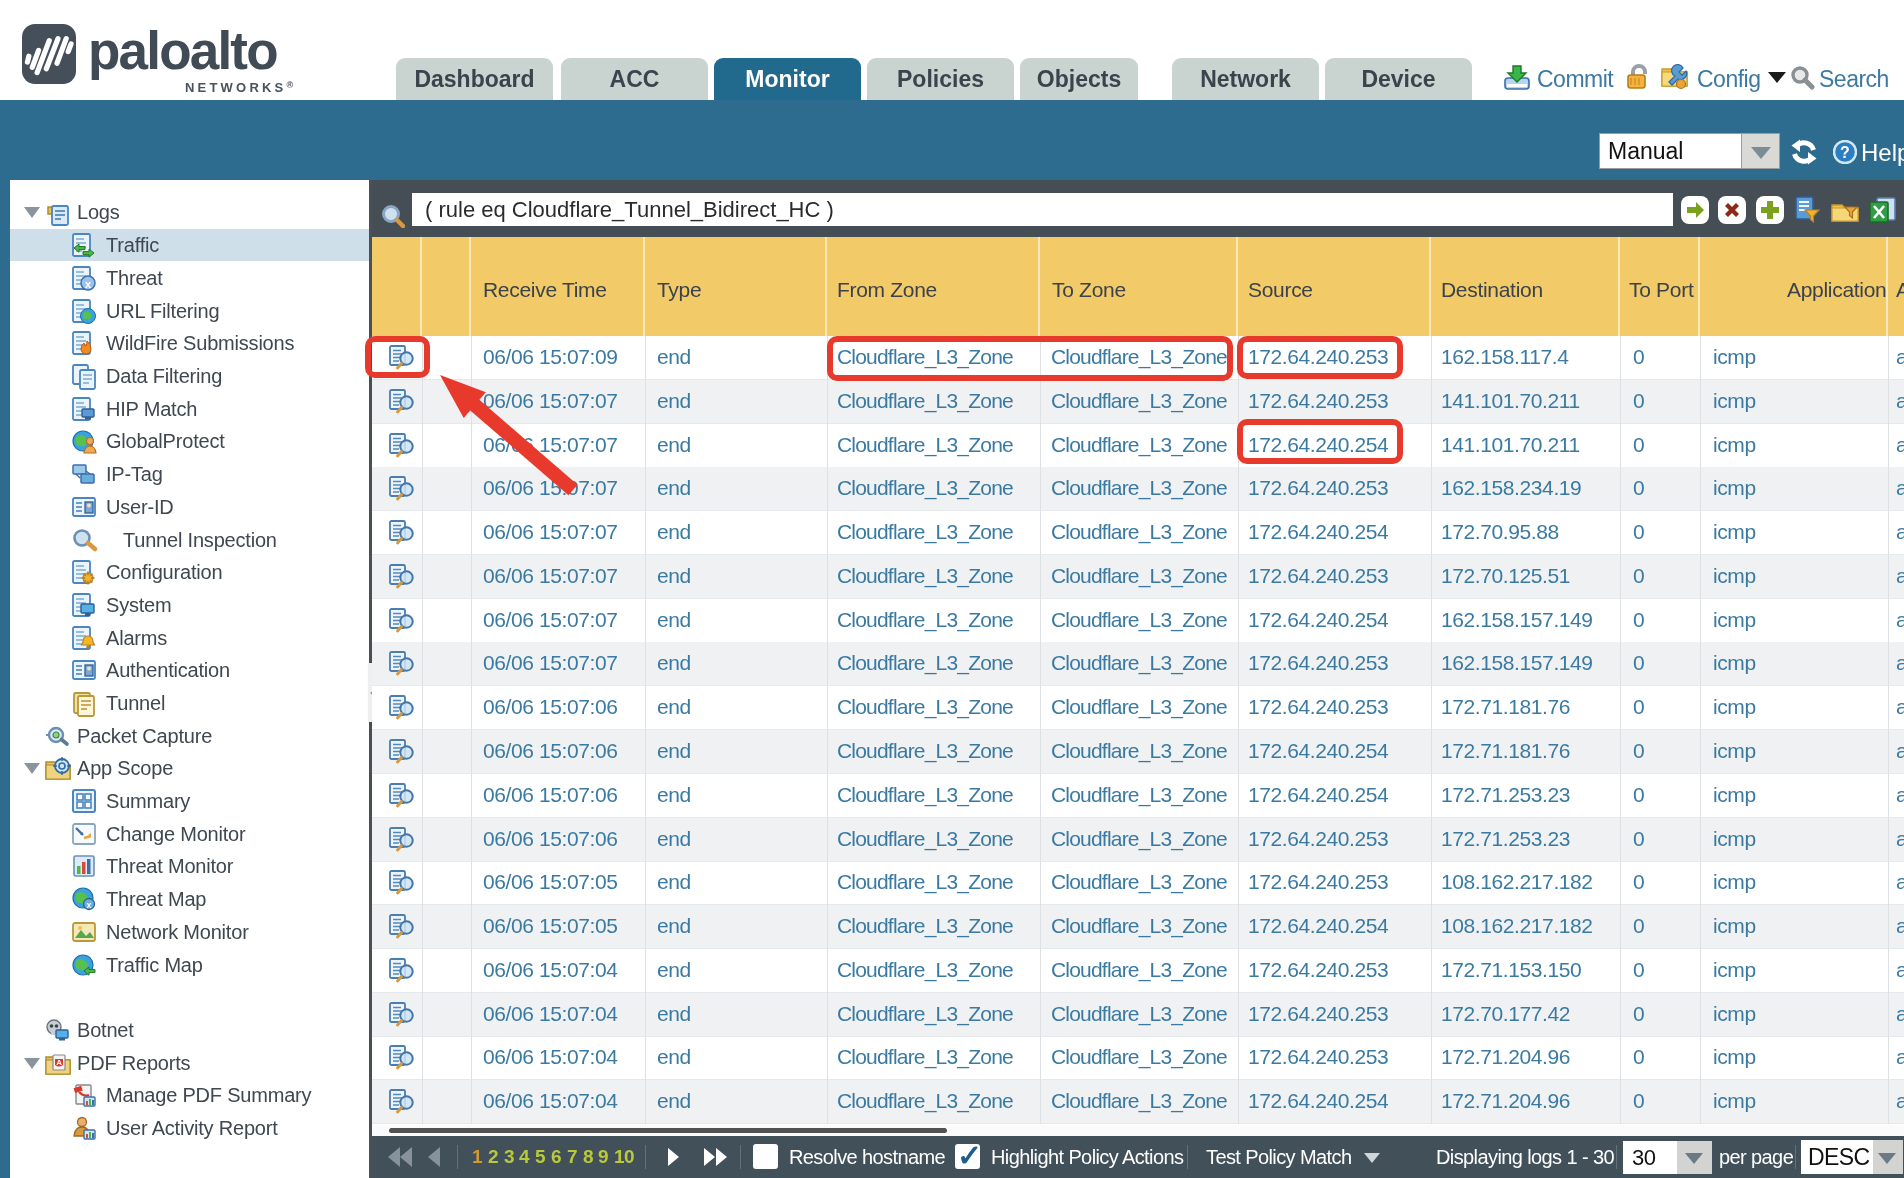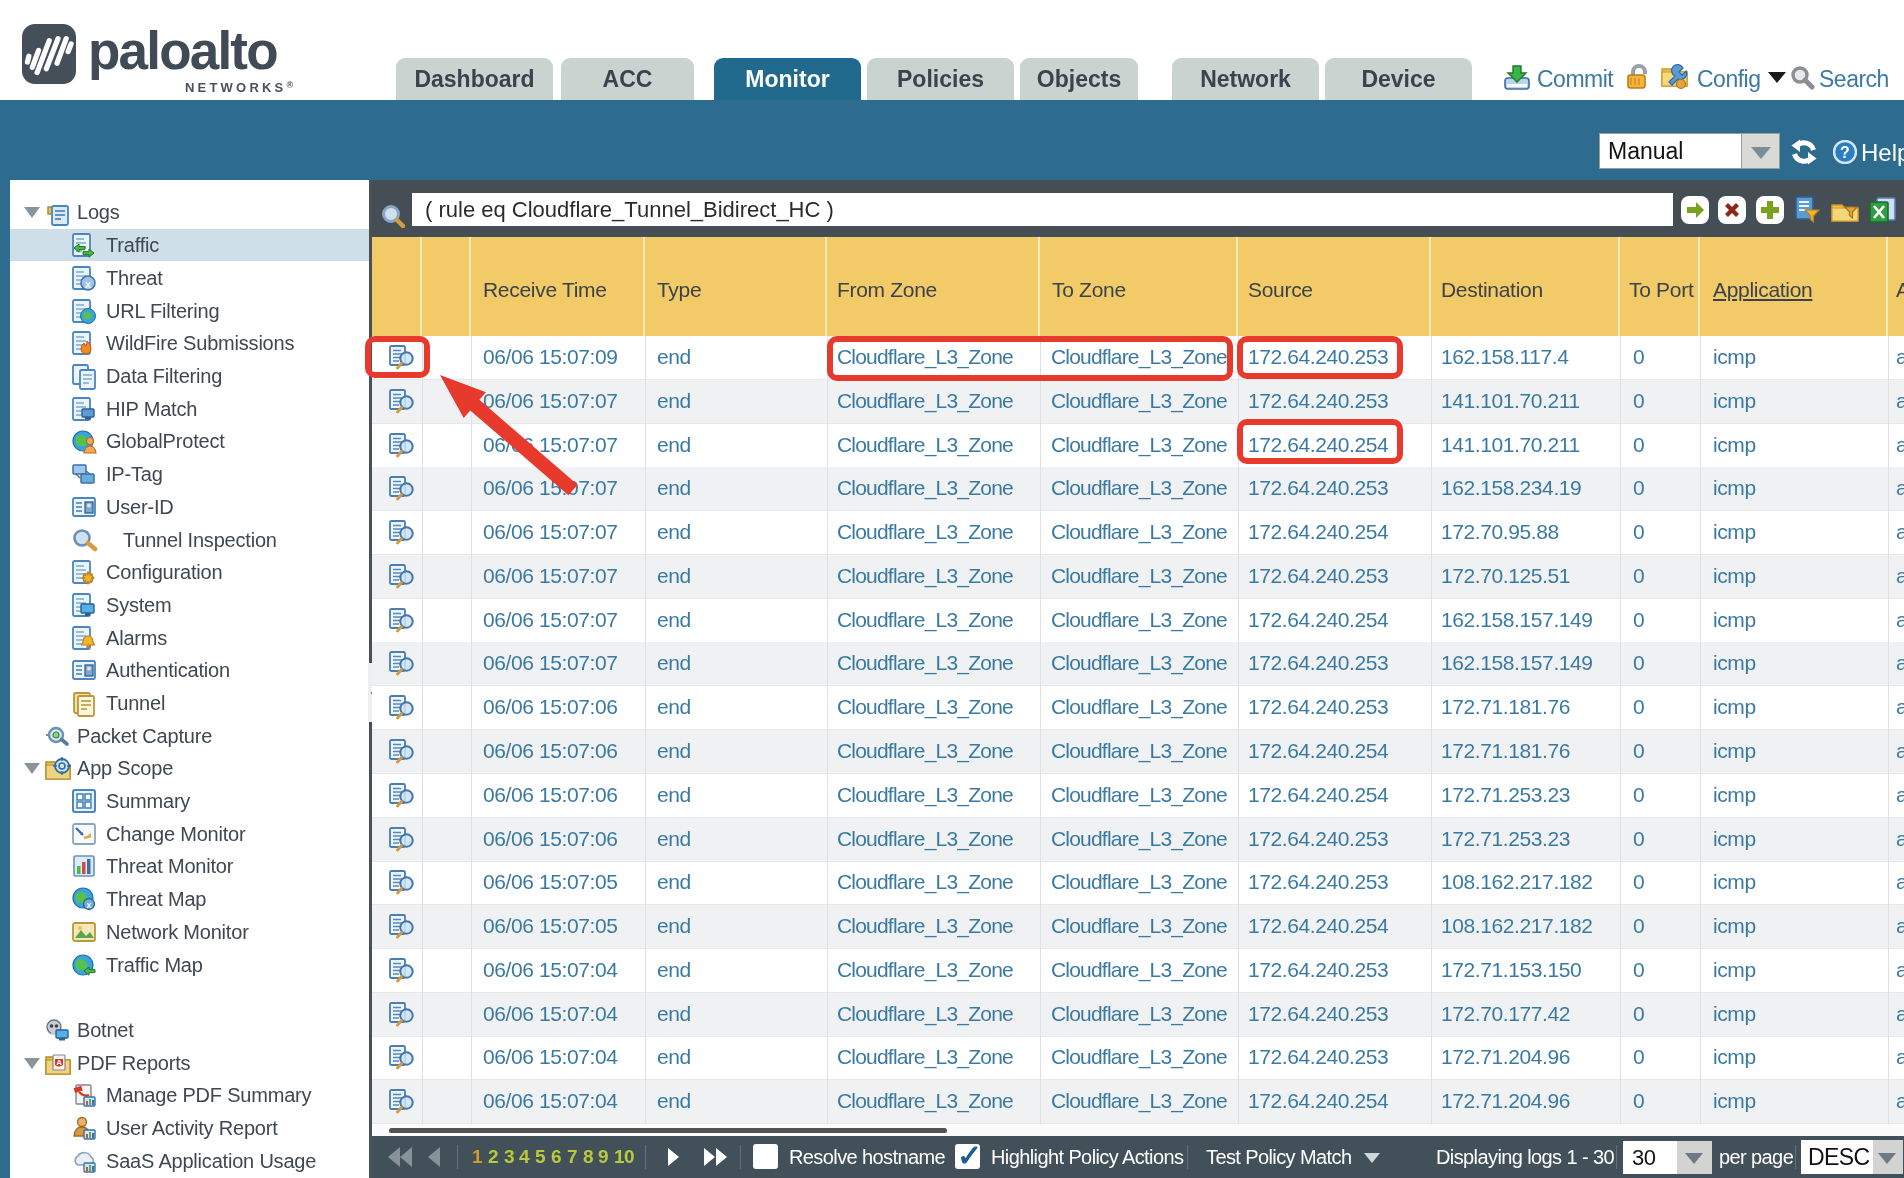--- a/index.html
+++ b/index.html
@@ -45,7 +45,7 @@
 <div class="abs" style="left:88px;top:20px;font-size:53px;font-weight:bold;color:#414b56;letter-spacing:-1.8px;">paloalto</div>
 <div class="abs" style="left:185px;top:80px;font-size:13px;color:#49525c;letter-spacing:3.2px;font-weight:bold;">NETWORKS<span style="font-size:9px;vertical-align:4px;">®</span></div>
 <div class="abs tab" style="left:396px;width:157px;">Dashboard</div>
-<div class="abs tab" style="left:561px;width:133px;">ACC</div>
+<div class="abs tab" style="left:561px;width:147px;">ACC</div>
 <div class="abs tab active" style="left:714px;width:147px;">Monitor</div>
 <div class="abs tab" style="left:867px;width:147px;">Policies</div>
 <div class="abs tab" style="left:1020px;width:118px;">Objects</div>

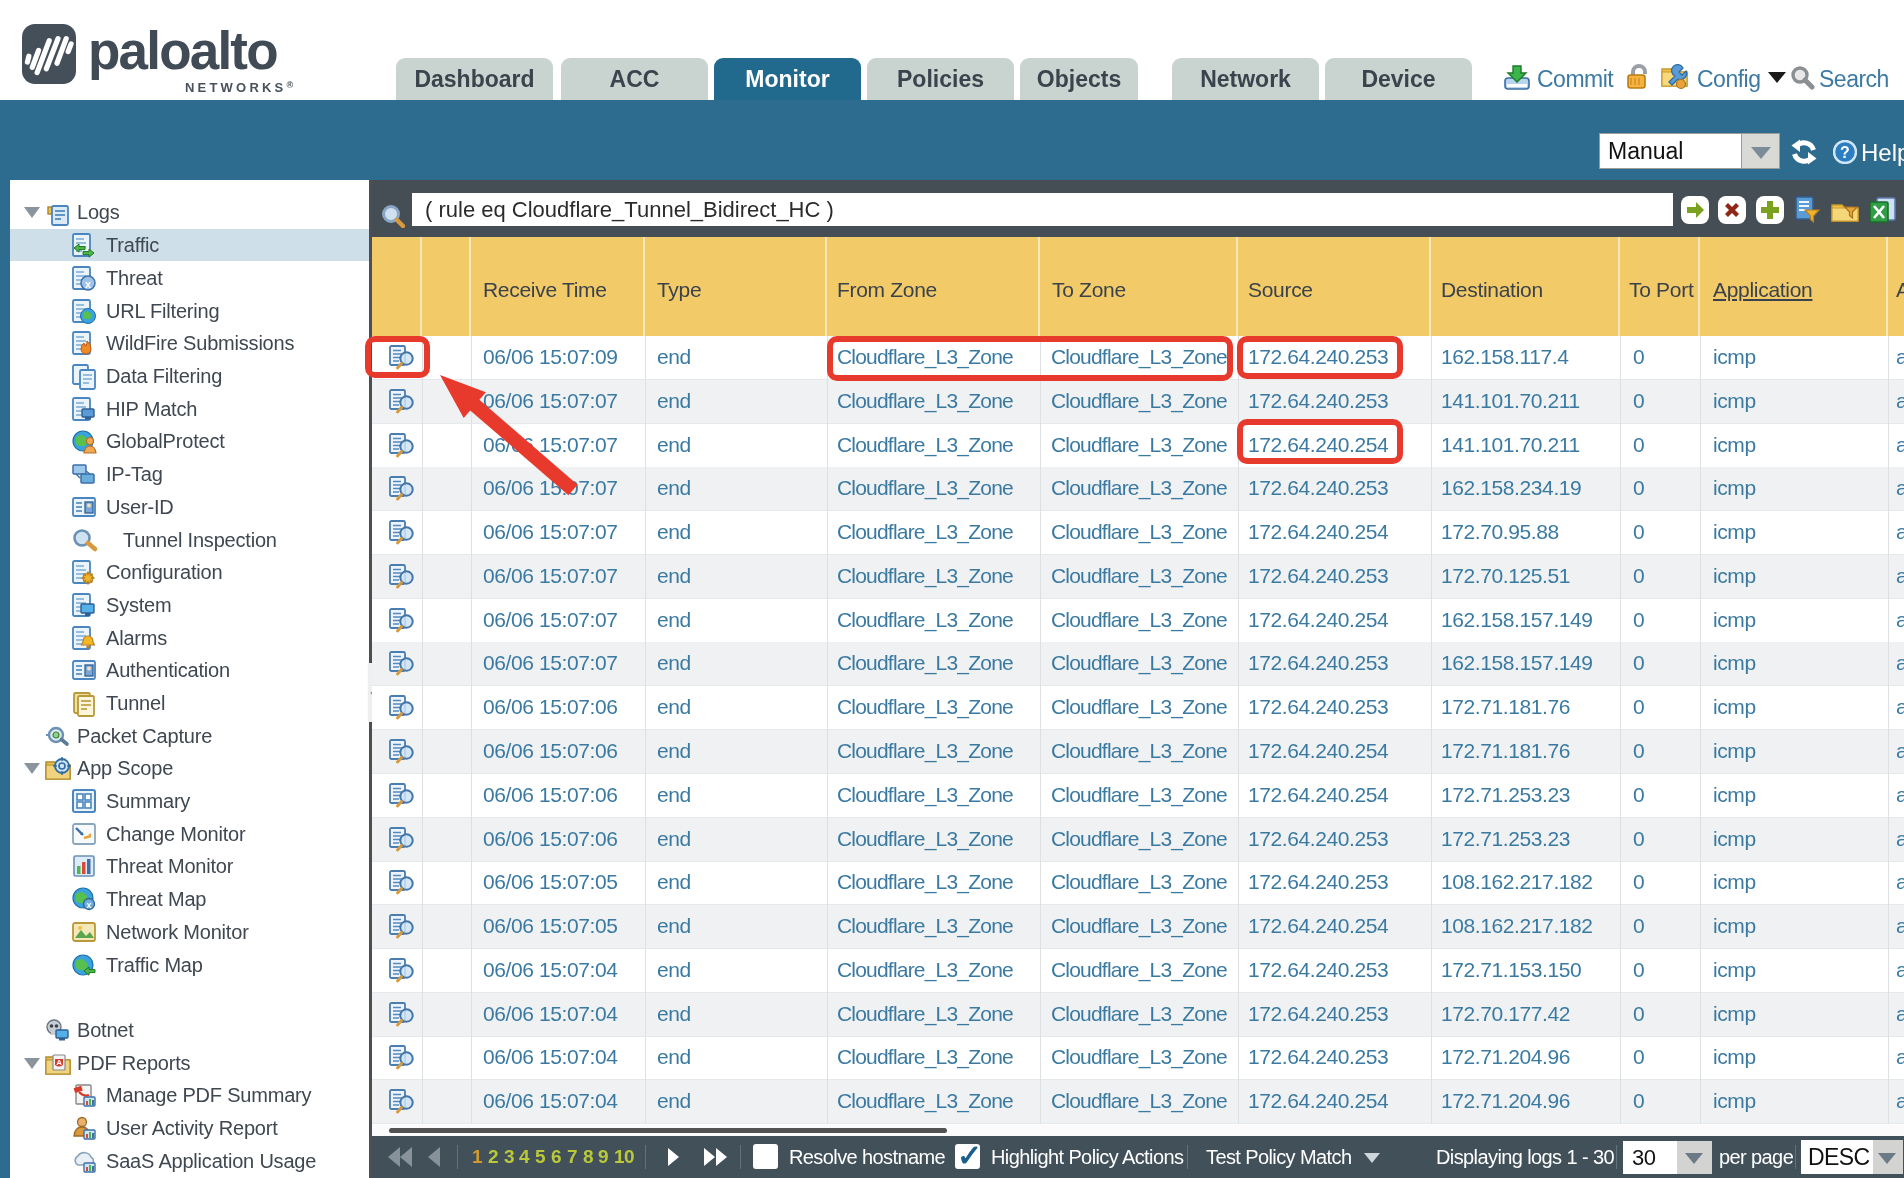--- a/index.html
+++ b/index.html
@@ -491,7 +491,7 @@
 <div class="hlabel" style="left:876px;">Source</div>
 <div class="hlabel" style="left:1069px;">Destination</div>
 <div class="hlabel" style="left:1257px;">To Port</div>
-<div class="hlabel" style="left:1341px;text-decoration:underline;">Application</div>
+<div class="hlabel" style="left:1415px;">Application</div>
 <div class="hlabel" style="left:1524px;">A</div>
 </div>
 <div class="abs rows">

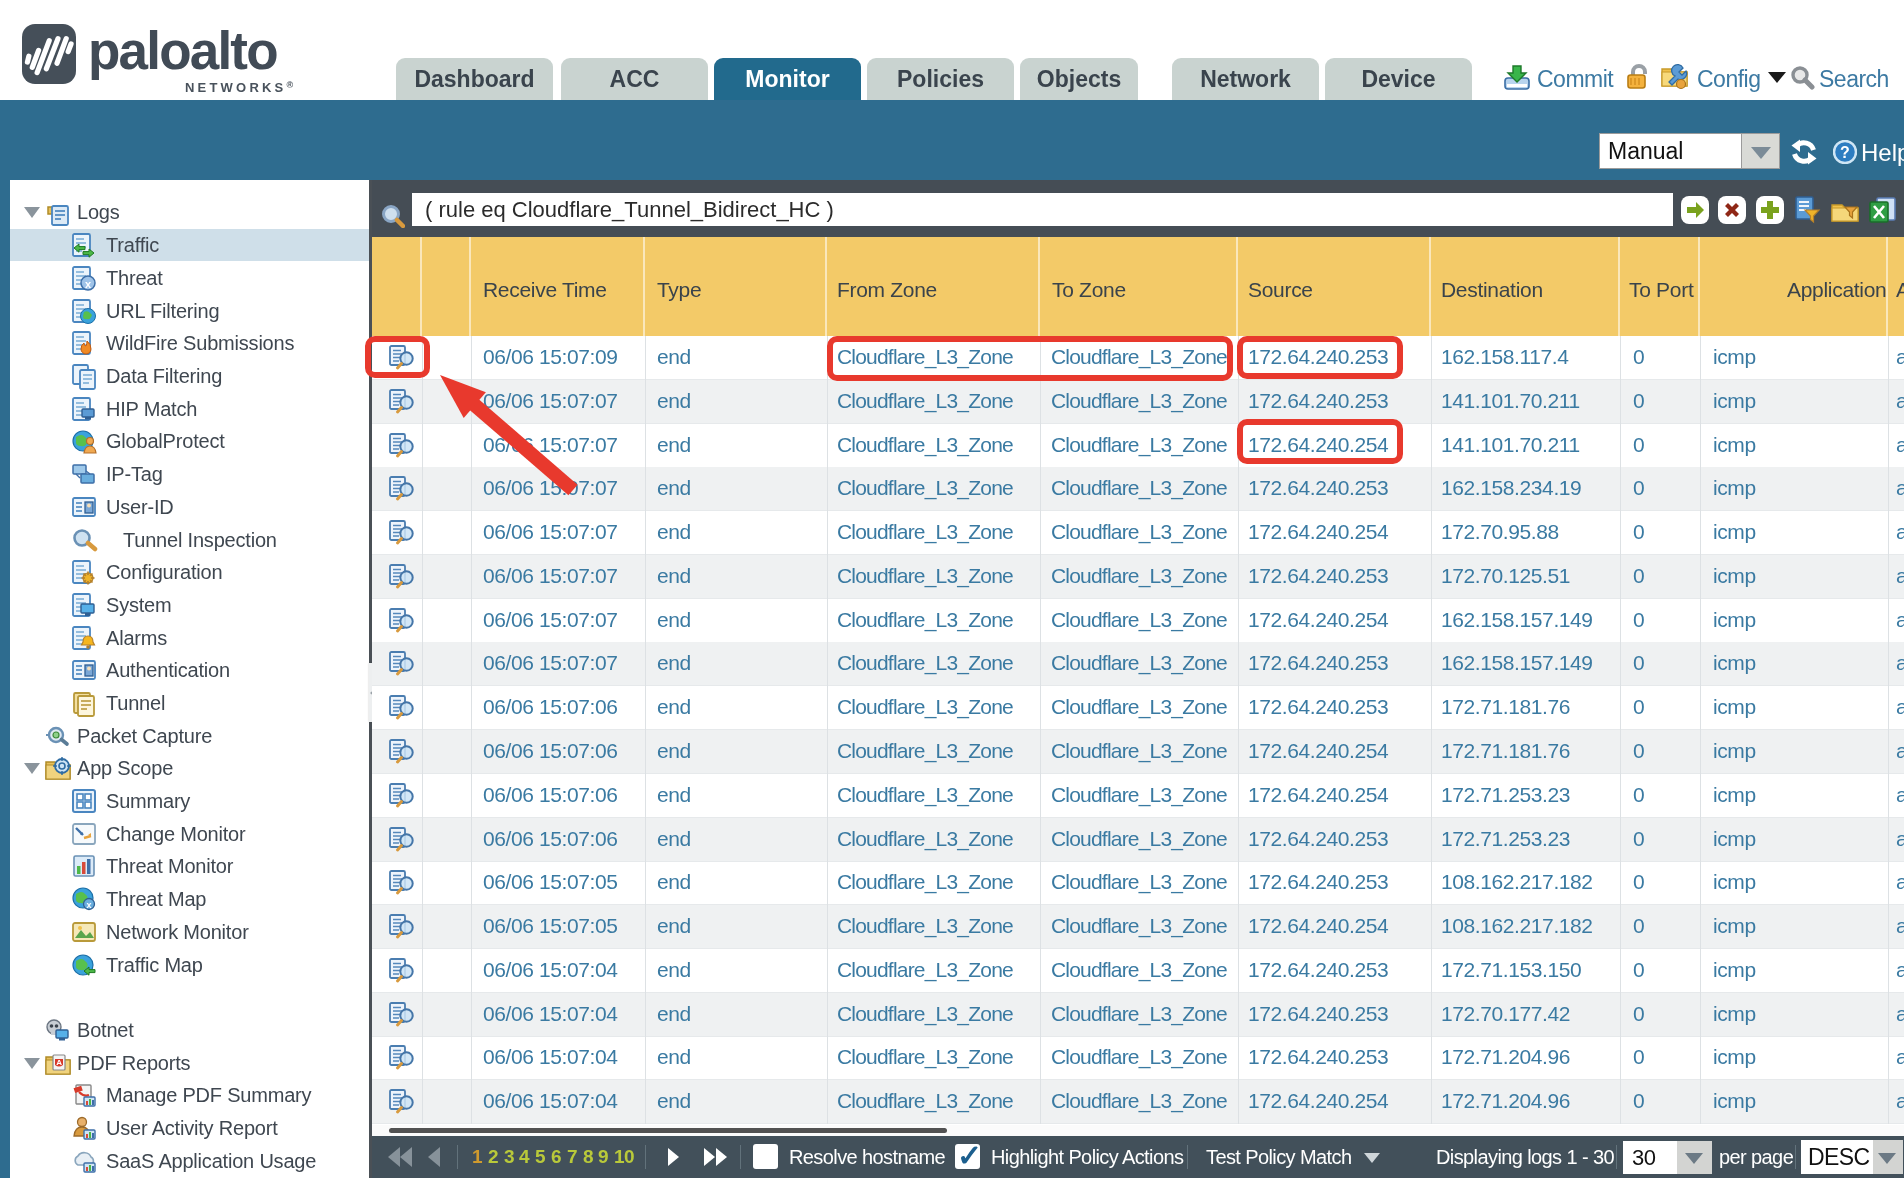--- a/index.html
+++ b/index.html
@@ -421,16 +421,6 @@
         <rect x="20" y="17" width="2" height="5" fill="#3e6fa8"></rect>
       </svg>
       <div style="position:absolute;left:96px;top:0;">User Activity Report</div>
-    </div>
-<div class="abs trow" style="top:965px;">
-      <svg class="ticon" style="left:62px" width="26" height="26" viewBox="0 0 26 26">
-        <path d="M6 16 a5 5 0 0 1 0 -9 a7 6 0 0 1 13 1 a4.5 4.5 0 0 1 0 8 z" fill="#e8eff5" stroke="#8aa6bd" stroke-width="1.6"></path>
-        <rect x="12" y="14" width="11" height="9" rx="1" fill="#cfe4f5" stroke="#3e6fa8" stroke-width="1.4"></rect>
-        <rect x="14" y="18" width="2" height="4" fill="#d84a3a"></rect>
-        <rect x="17" y="16" width="2" height="6" fill="#4db848"></rect>
-        <rect x="20" y="17" width="2" height="5" fill="#3e6fa8"></rect>
-      </svg>
-      <div style="position:absolute;left:96px;top:0;">SaaS Application Usage</div>
     </div>
 </div>
 <div class="abs" style="left:369px;top:180px;width:3px;height:998px;background:#4a5056;"></div>

